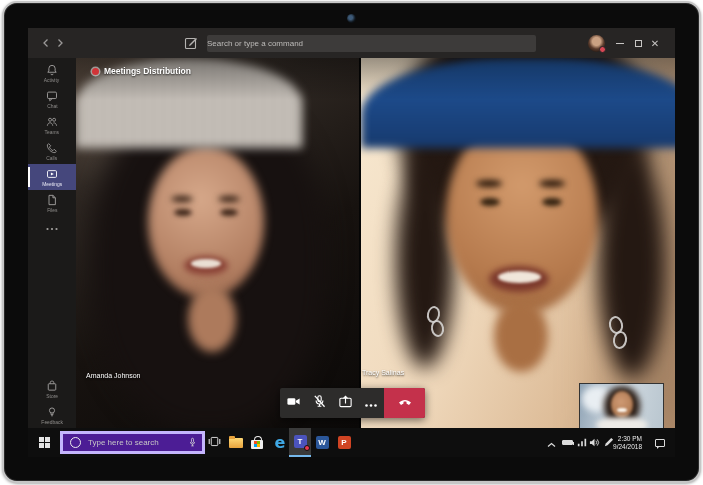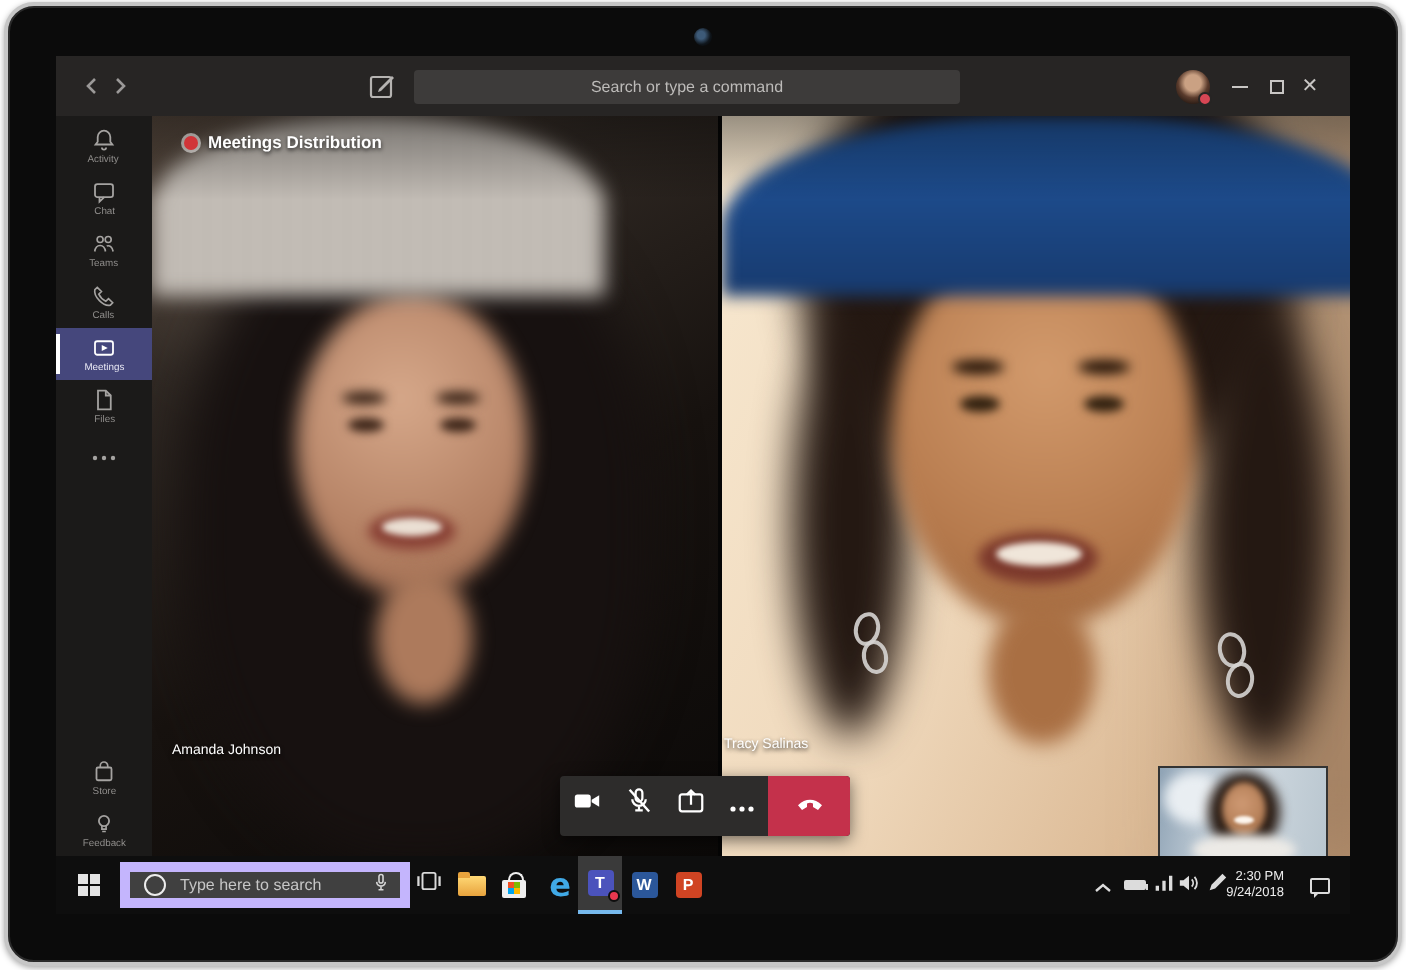--- a/index.html
+++ b/index.html
@@ -21,8 +21,8 @@
   .nav-arrow { position:absolute; top:8px; width:14px; height:14px; color:#9b9998; cursor:pointer; }
   .nav-back { left:11px; } .nav-fwd { left:25px; }
   .compose-btn { position:absolute; left:155px; top:7px; width:16px; height:16px; color:#b5b3b1; }
-  .searchbar { position:absolute; left:179px; top:7px; width:273px; height:17px; background:#3d3b3a;
-    border-radius:2px; color:#bdbbb9; font-size:8px; line-height:17px; text-align:center; }
+  .searchbar { position:absolute; left:179px; top:7px; width:329px; height:17px; background:#3d3b3a;
+    border-radius:2px; color:#bdbbb9; font-size:8px; line-height:17px; }
   .avatar { position:absolute; left:560px; top:7px; width:17px; height:17px; border-radius:50%;
     background:radial-gradient(circle at 50% 38%, #caa183 0 30%, #5a3b2c 55%, #2a1c15 80%); }
   .presence { position:absolute; right:-1px; bottom:-1px; width:7px; height:7px; border-radius:50%;

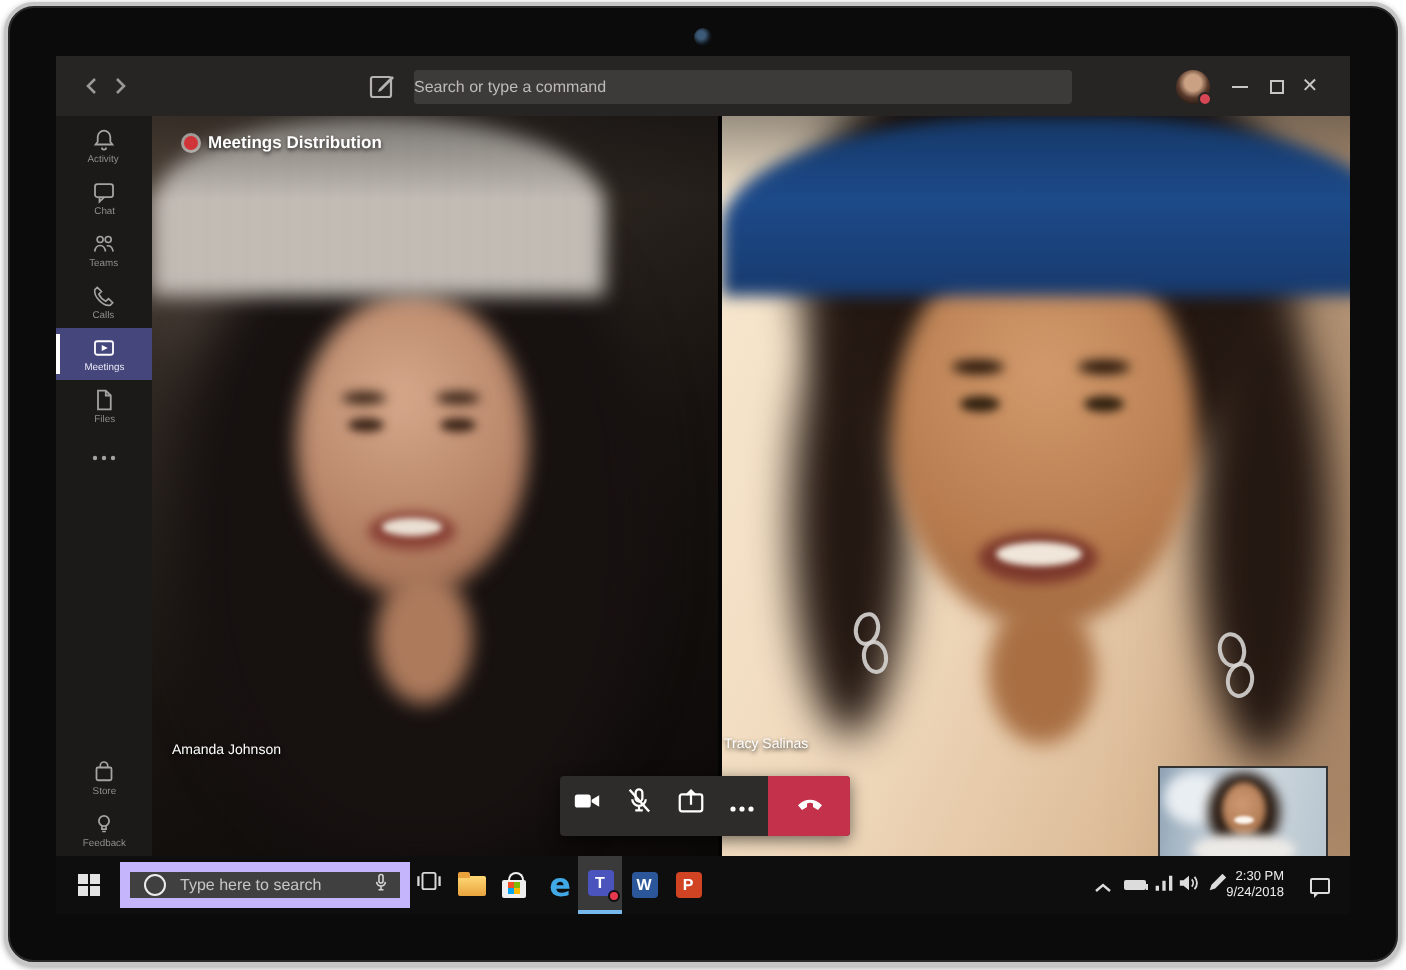--- a/index.html
+++ b/index.html
@@ -119,8 +119,8 @@
   .start { position:absolute; left:5px; top:0; width:24px; height:29px; display:flex; align-items:center; justify-content:center; }
   .winlogo { width:12px; height:12px; display:grid; grid-template-columns:5px 5px; grid-template-rows:5px 5px; gap:1px; }
   .winlogo i { background:#e4e4e4; }
-  .tb-search { position:absolute; left:32px; top:3px; width:145px; height:23px; background:#404040;
-    border:5px solid #c4b5fd; display:flex; align-items:center; }
+  .tb-search { position:absolute; left:32px; top:3px; width:145px; height:23px; background:#4c1d95;
+    border:3px solid #c4b5fd; display:flex; align-items:center; }
   .cortana-ring { width:11px; height:11px; border:1.5px solid #ececec; border-radius:50%; margin-left:7px; }
   .tb-search-text { color:#c6c6c6; font-size:8px; margin-left:7px; flex:1; }
   .tb-mic { margin-right:5px; color:#d6d6d6; }

